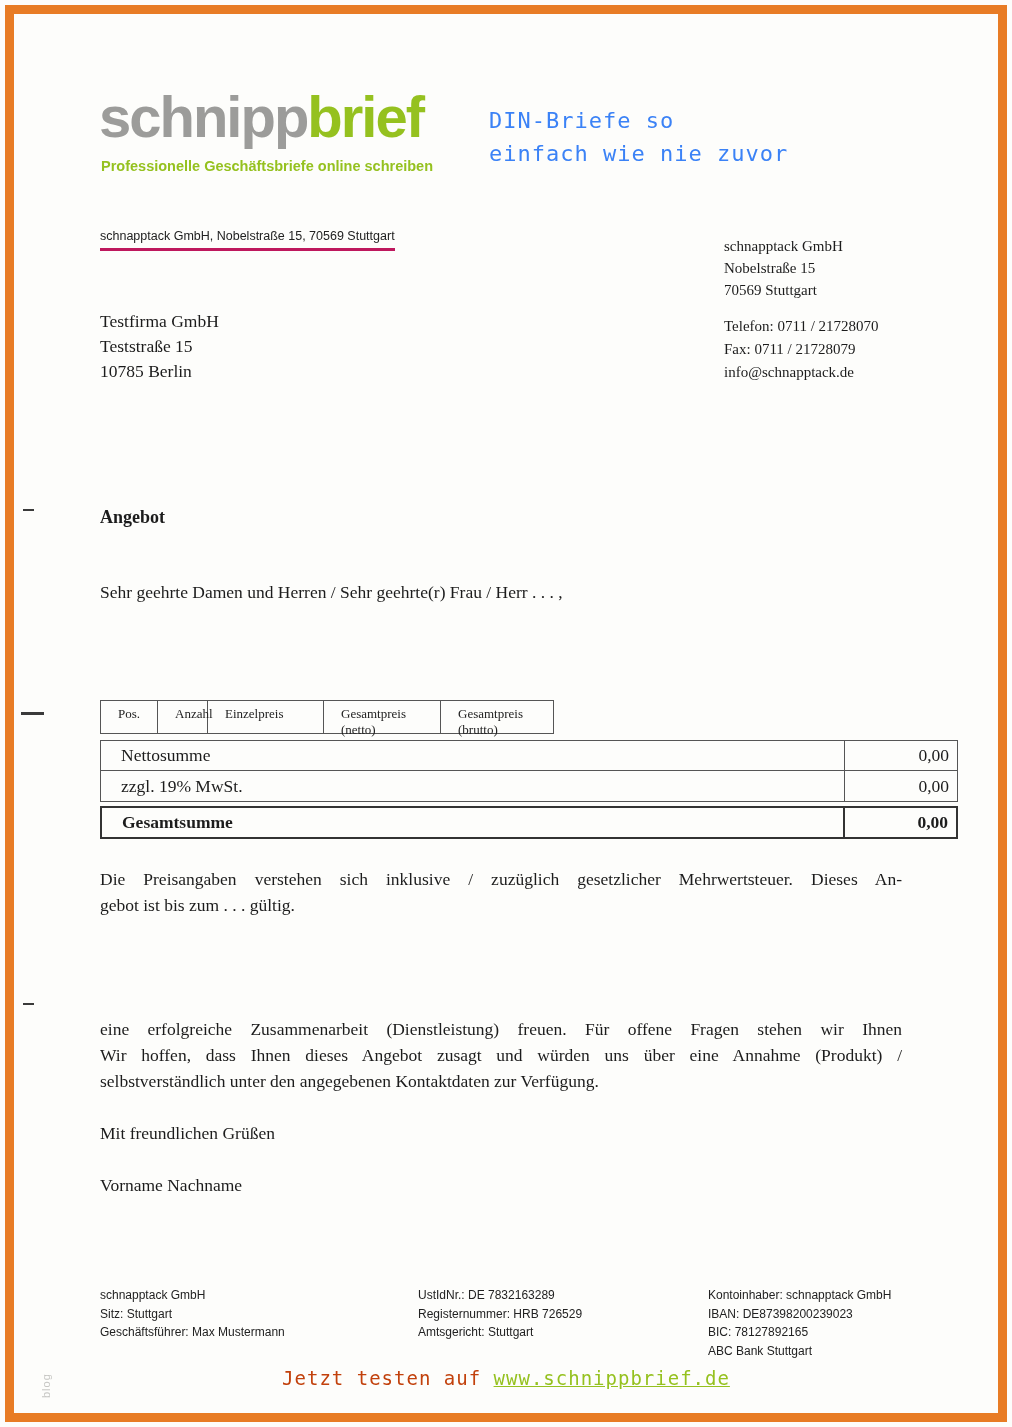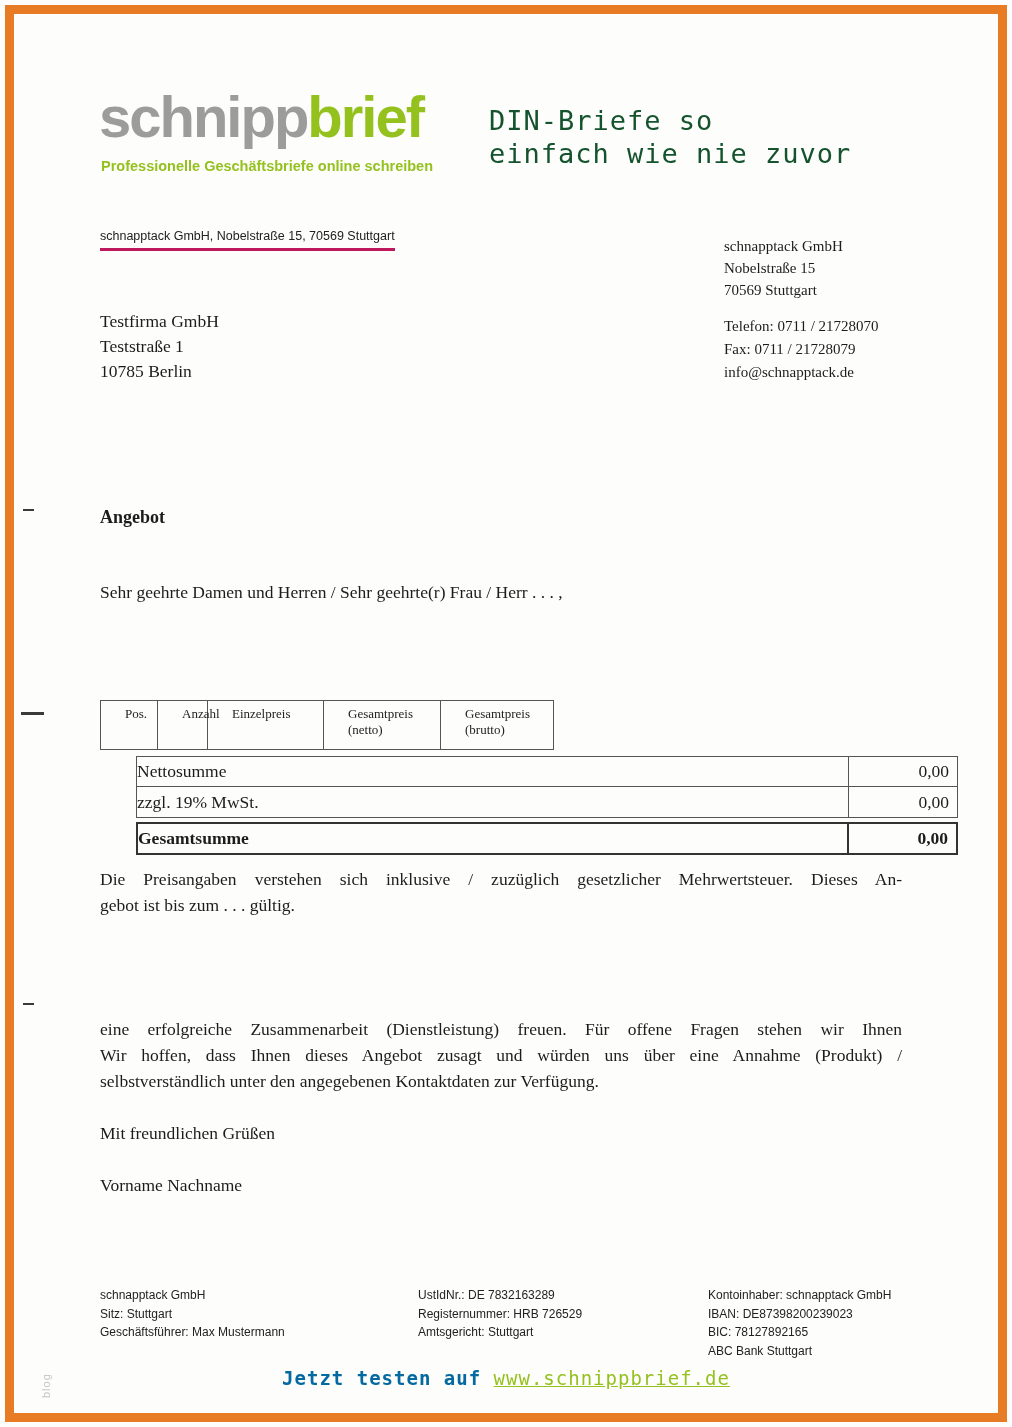--- a/index.html
+++ b/index.html
@@ -33,7 +33,7 @@
   .slogan {
     position:absolute; left:489px; top:104px;
     font-family:"DejaVu Sans Mono", monospace;
-    font-size:27px; line-height:33px; letter-spacing:1px; color:#14532d;
+    font-size:22px; line-height:33px; letter-spacing:1px; color:#3b82f6;
   }
 
   

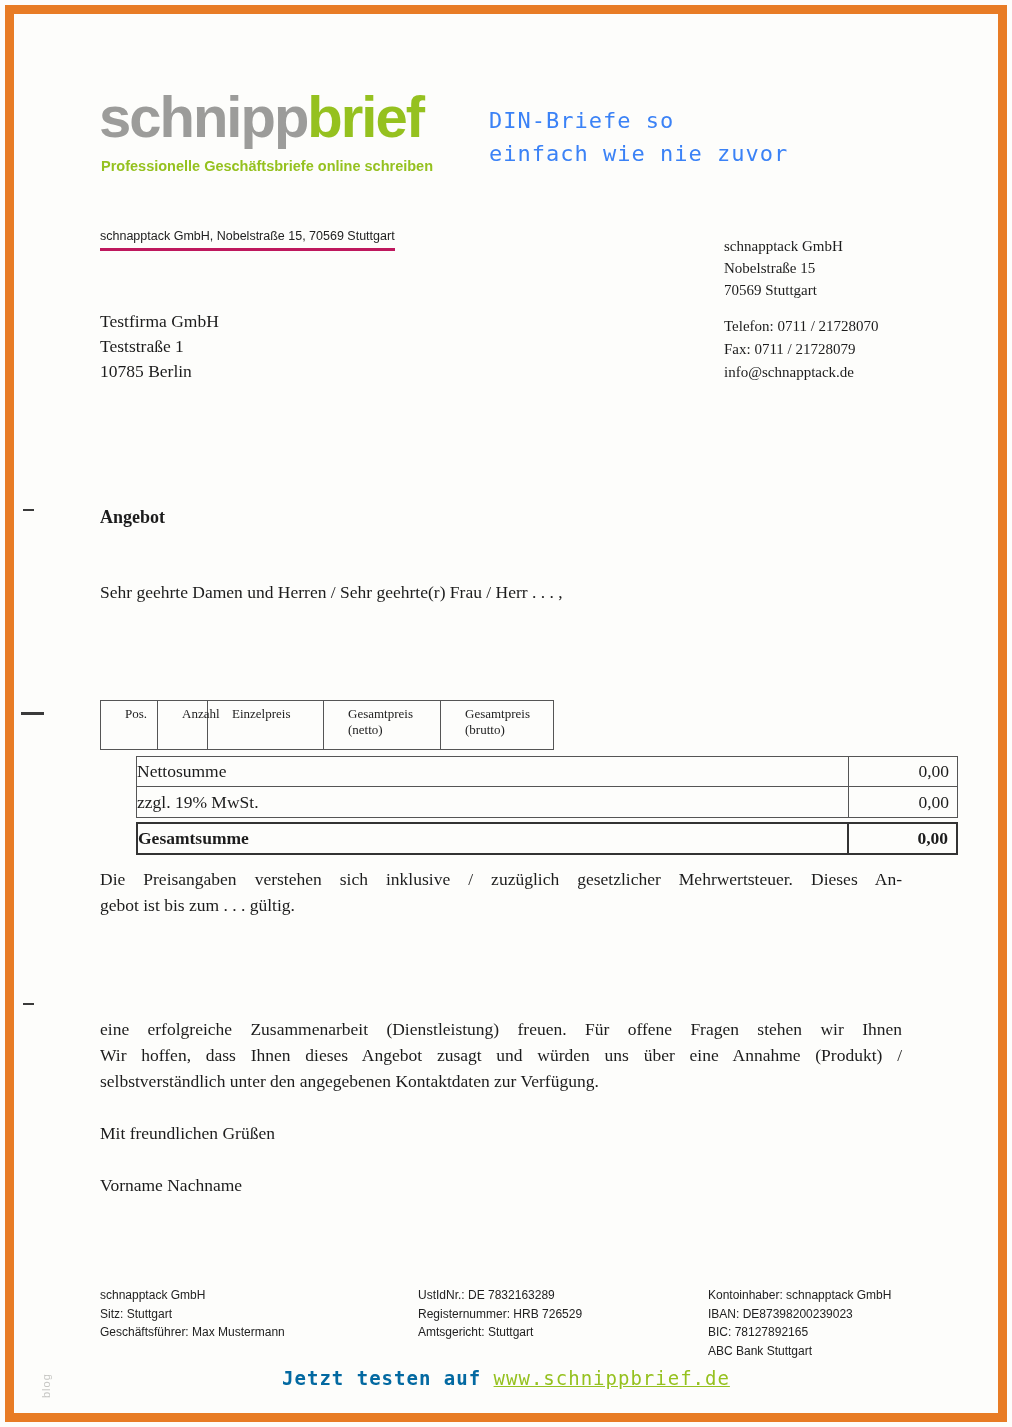--- a/index.html
+++ b/index.html
@@ -137,7 +137,7 @@
 
   <div class="recipient">
     <div>Testfirma GmbH</div>
-    <div>Teststraße 1</div>
+    <div>Teststraße 15</div>
     <div>10785 Berlin</div>
   </div>
 

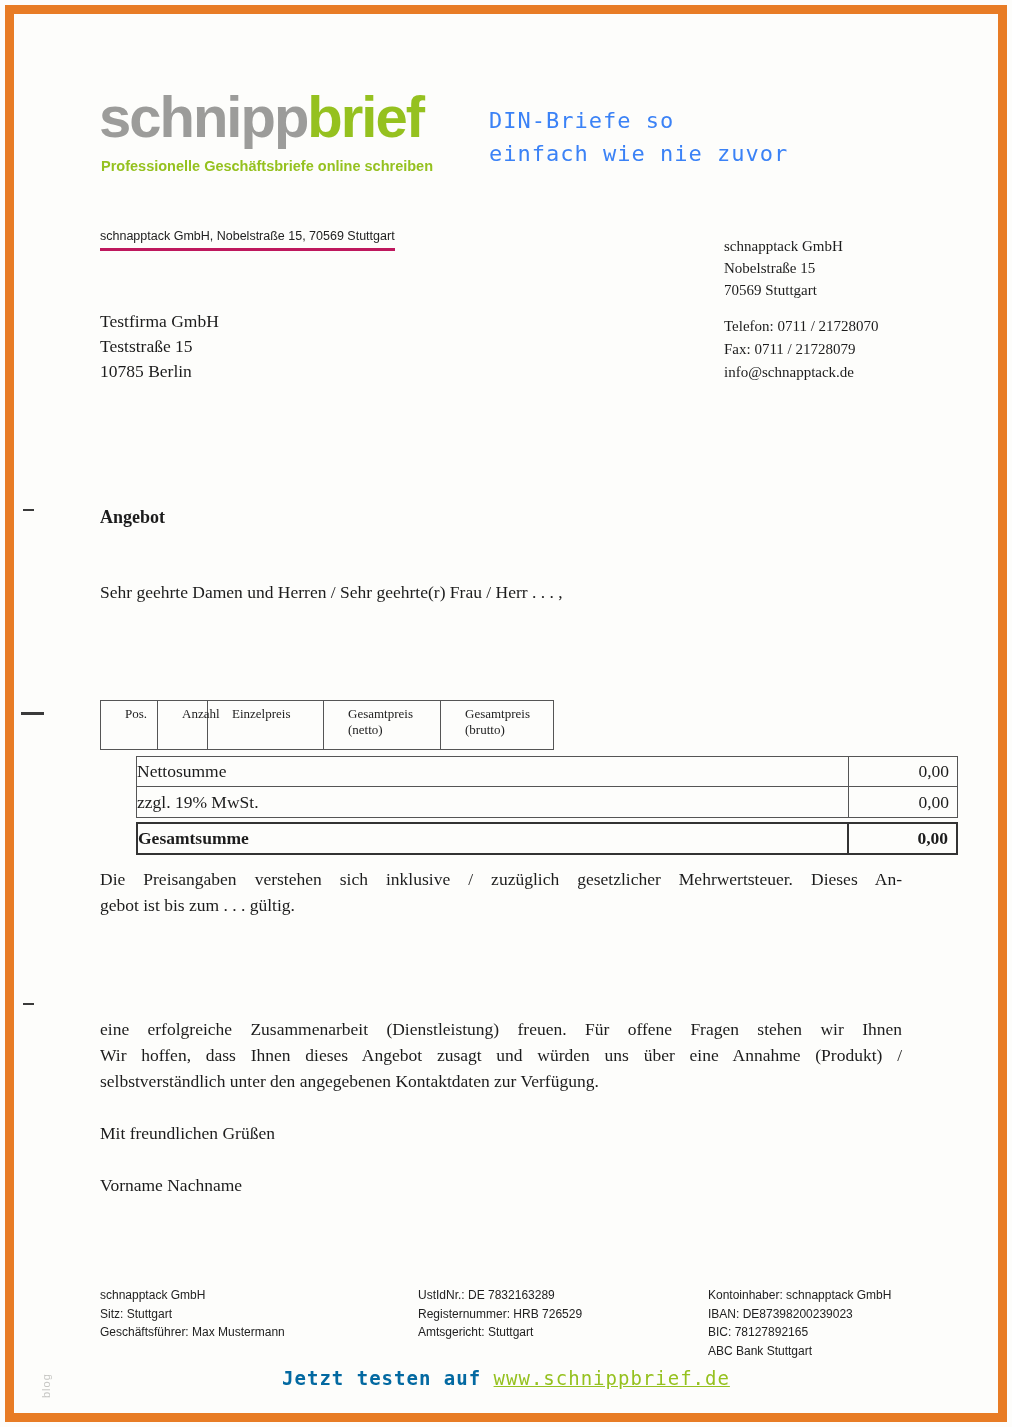--- a/index.html
+++ b/index.html
@@ -62,8 +62,8 @@
   .thead { display:flex; }
   .th {
     border:1px solid #555; border-left:none;
-    padding:5px 24px; font-size:13px; line-height:16px;
-    height:50px; color:#222;
+    padding:5px 17px; font-size:13px; line-height:16px;
+    height:34px; color:#222;
   }
   .th.first { border-left:1px solid #555; }
   .c0{width:58px}.c1{width:50px}.c2{width:404px}.c3{width:116px}.c4{width:117px}.c5{width:113px}

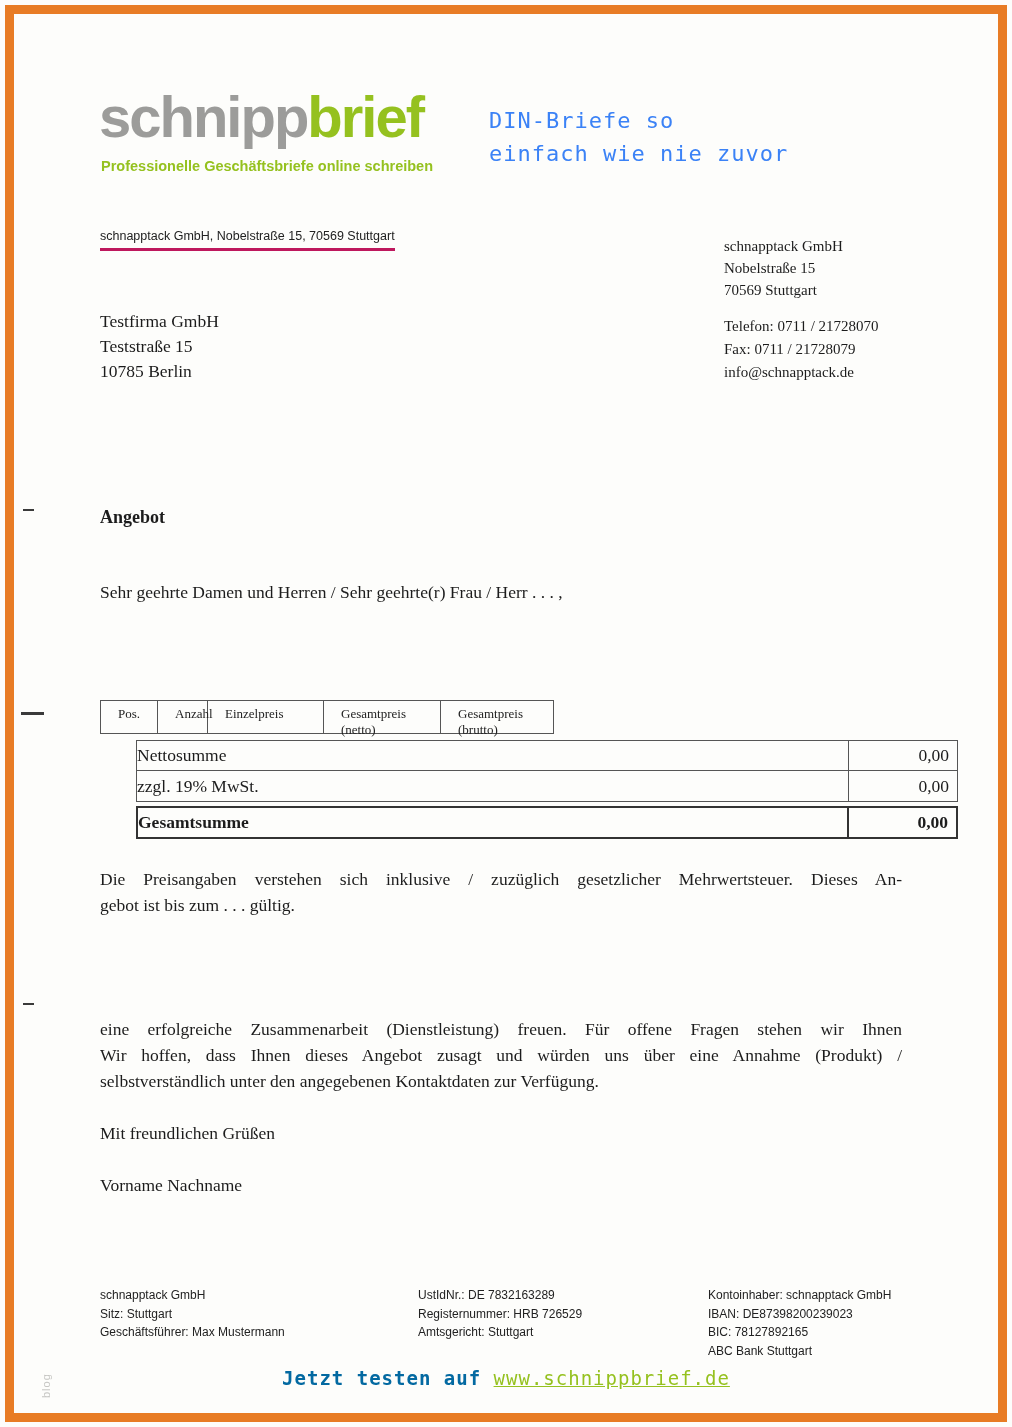--- a/index.html
+++ b/index.html
@@ -74,7 +74,7 @@
     font-size:17.5px; height:31px;
   }
   .trow.r2 .cell { border-top:none; }
-  .tlabel { width:745px; padding-left:0;margin-left:36px; }
+  .tlabel { width:745px; padding-left:20px; }
   .tvalue { width:113px; border-left:none !important; justify-content:flex-end; padding-right:8px; }
   .trow.total { margin-top:4px; }
   .trow.total .cell { border:2px solid #333; height:33px; font-weight:bold; }

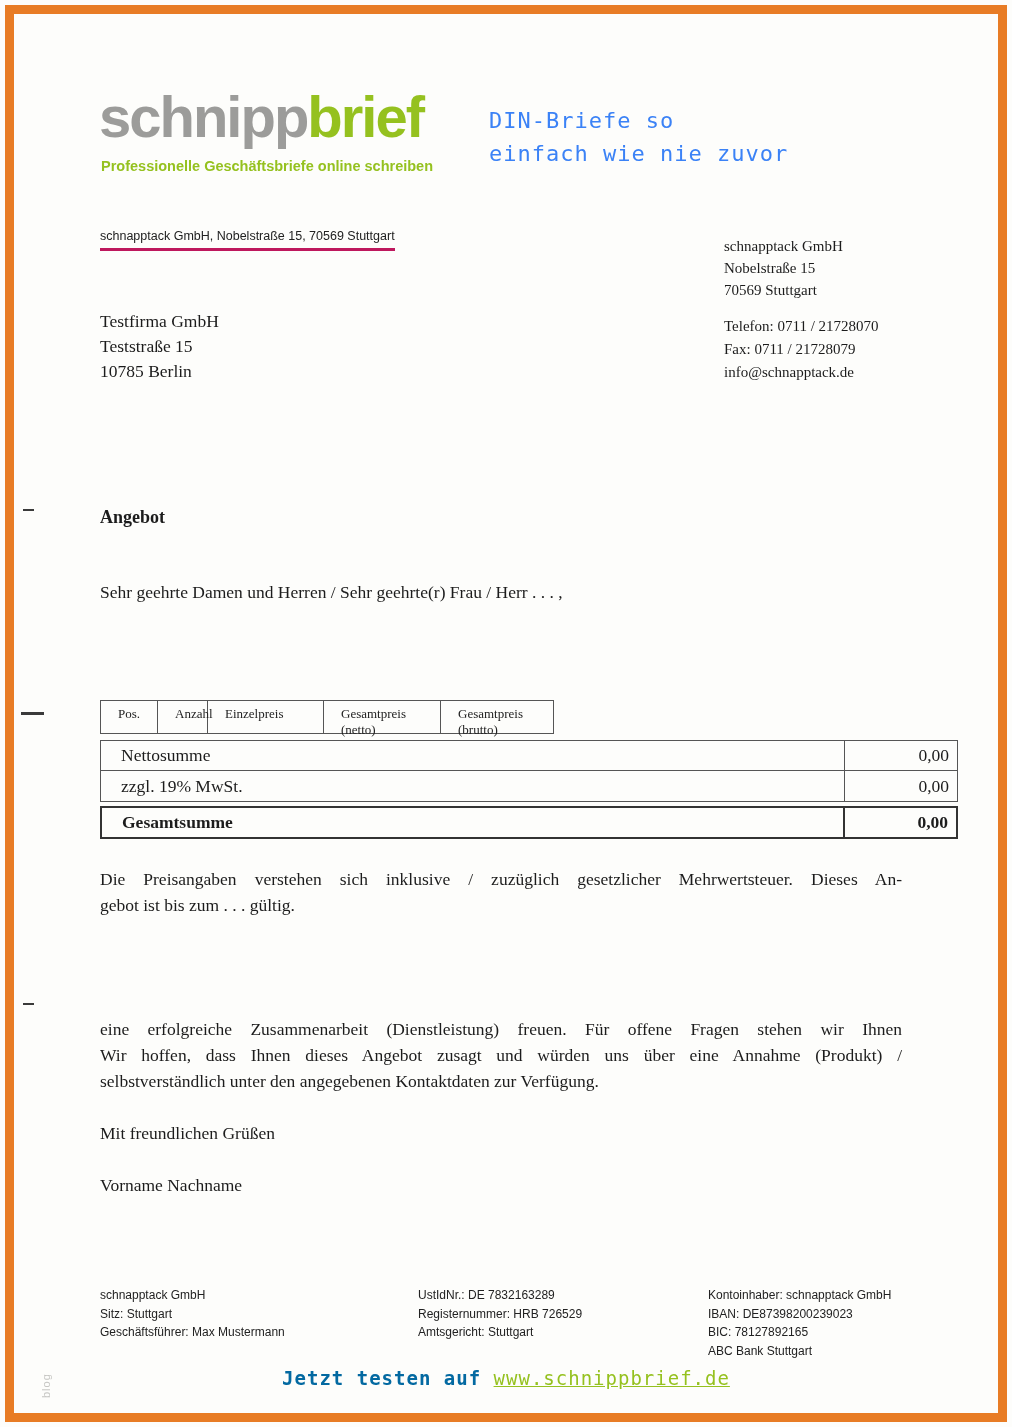--- a/index.html
+++ b/index.html
@@ -101,7 +101,7 @@
     position:absolute; top:1367px; left:0; width:100%; text-align:center;
     font-family:"DejaVu Sans Mono", monospace; font-size:19px; letter-spacing:1px;
   }
-  .cta-prefix { color:#0369a1;font-weight:bold; }
+  .cta-prefix { color:#c2410c; }
   .cta-link { color:#95c11f; text-decoration:underline; cursor:pointer; }
 
   

